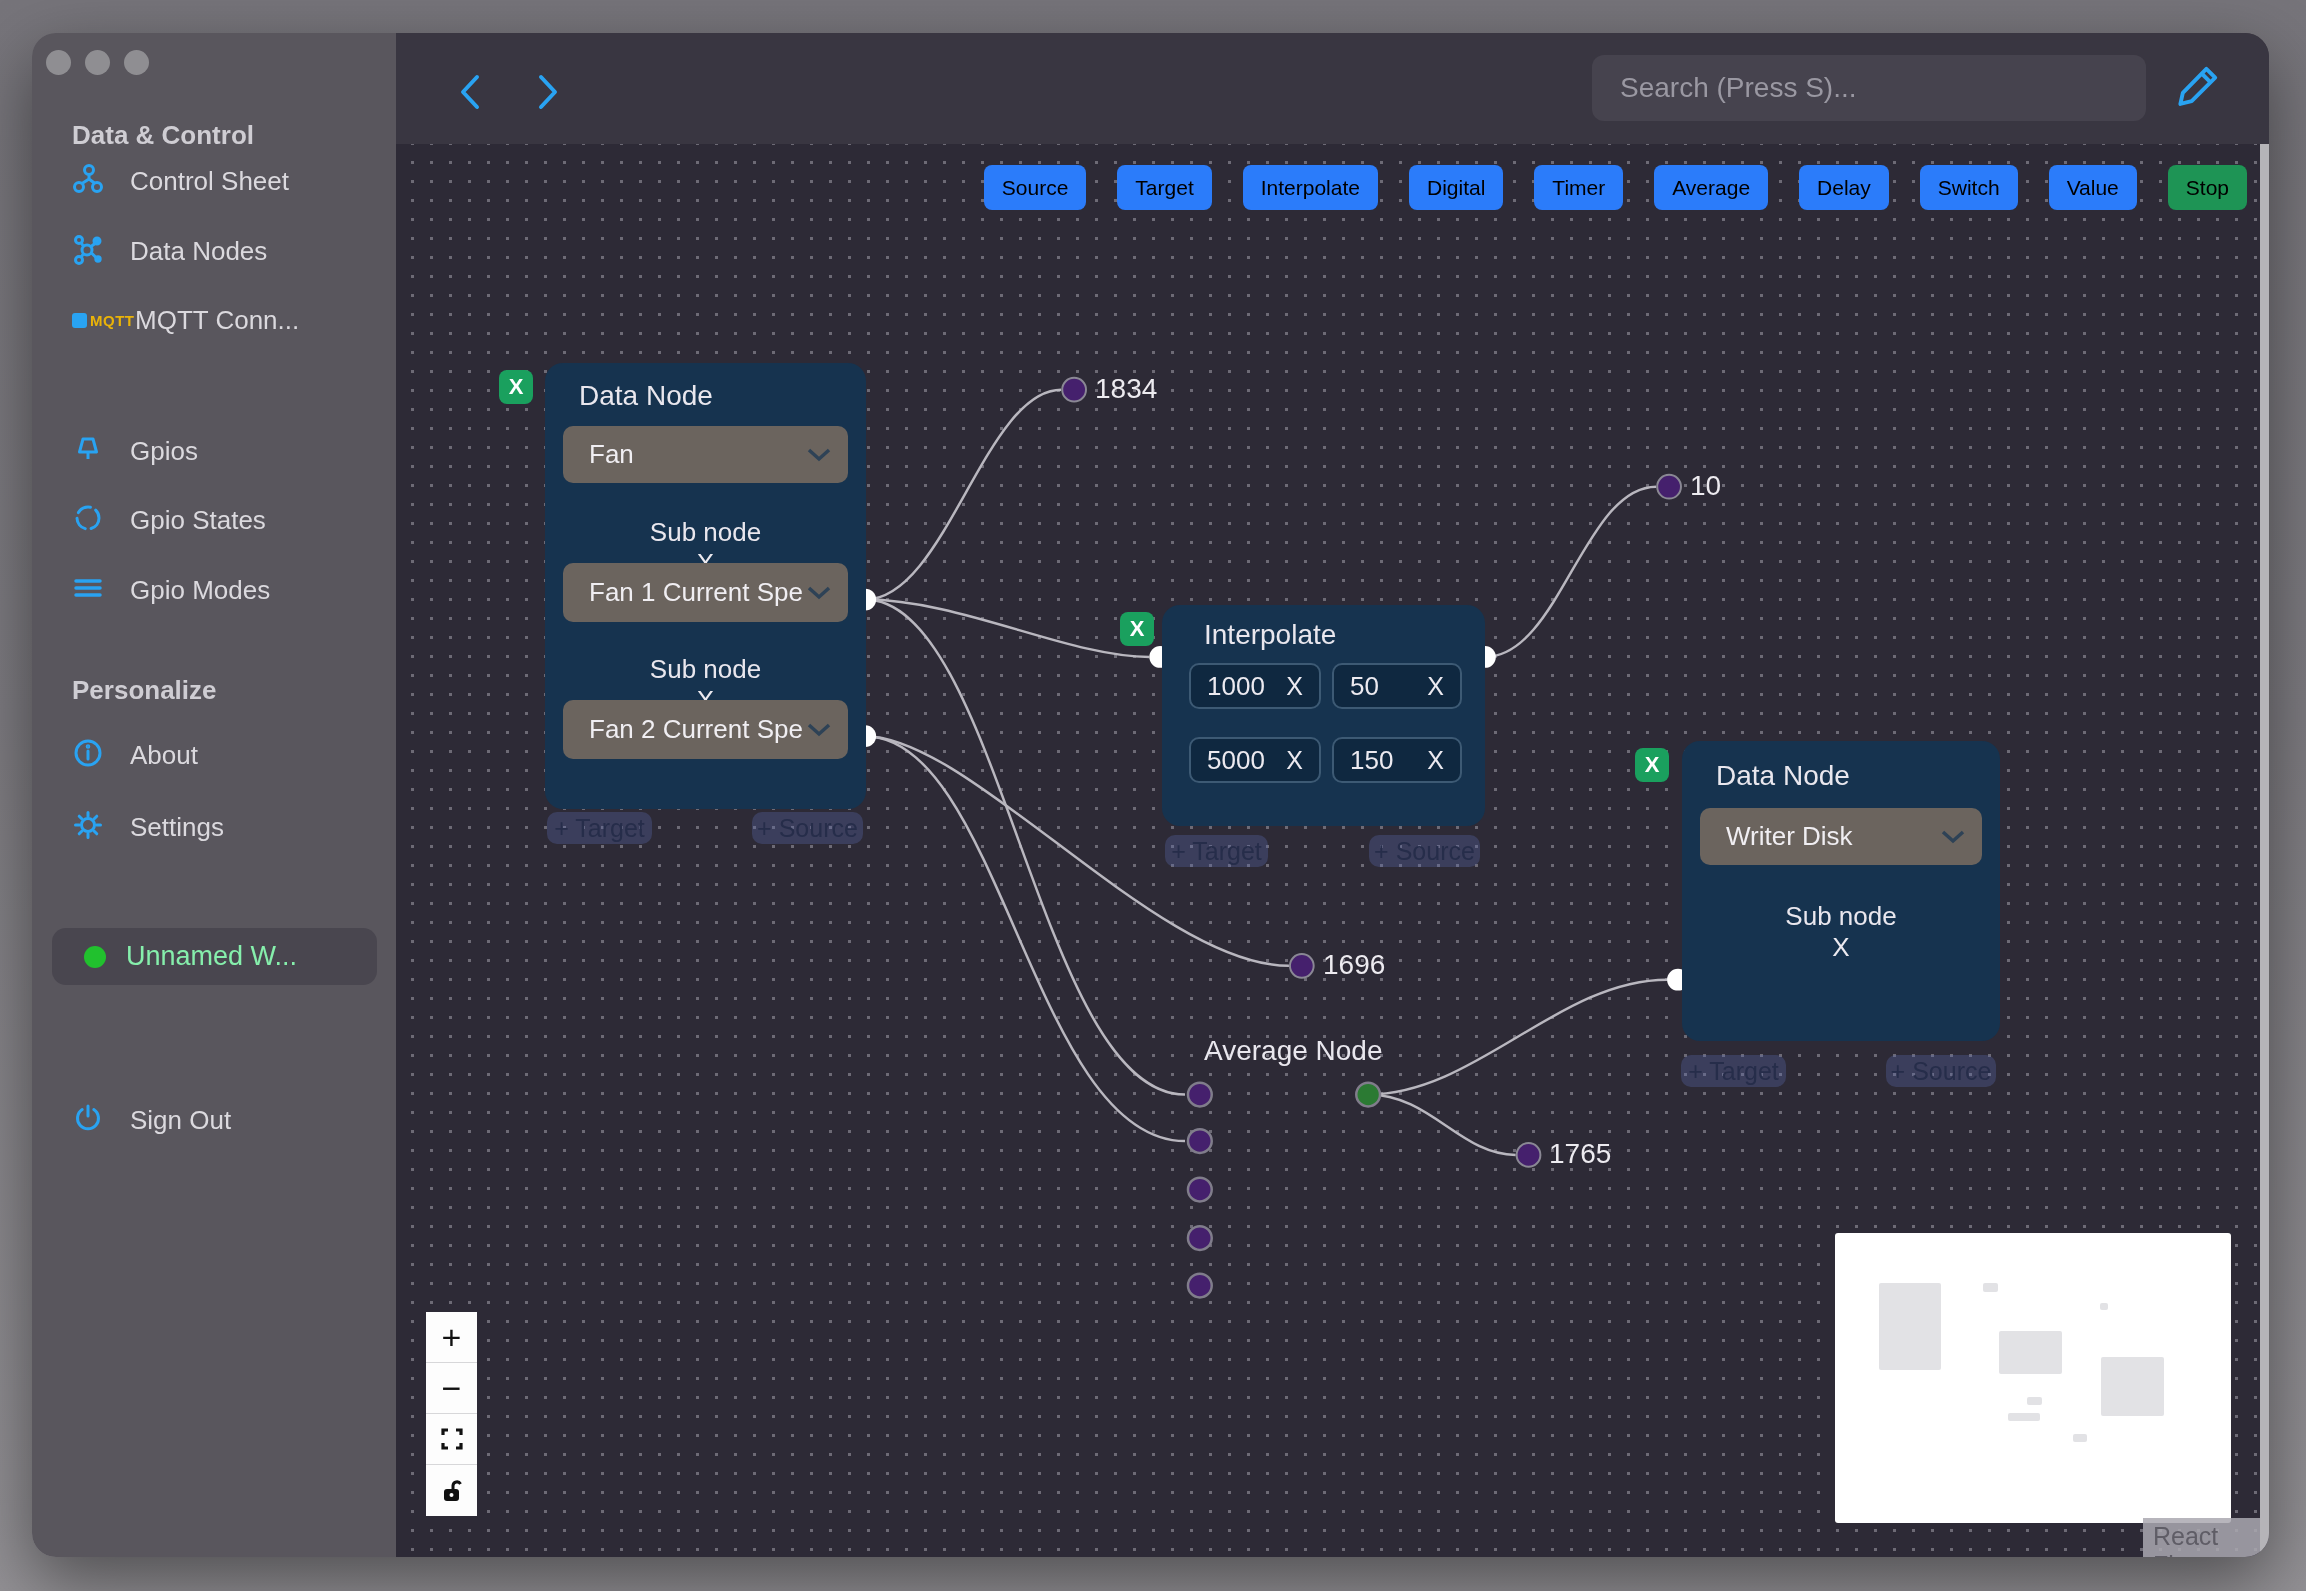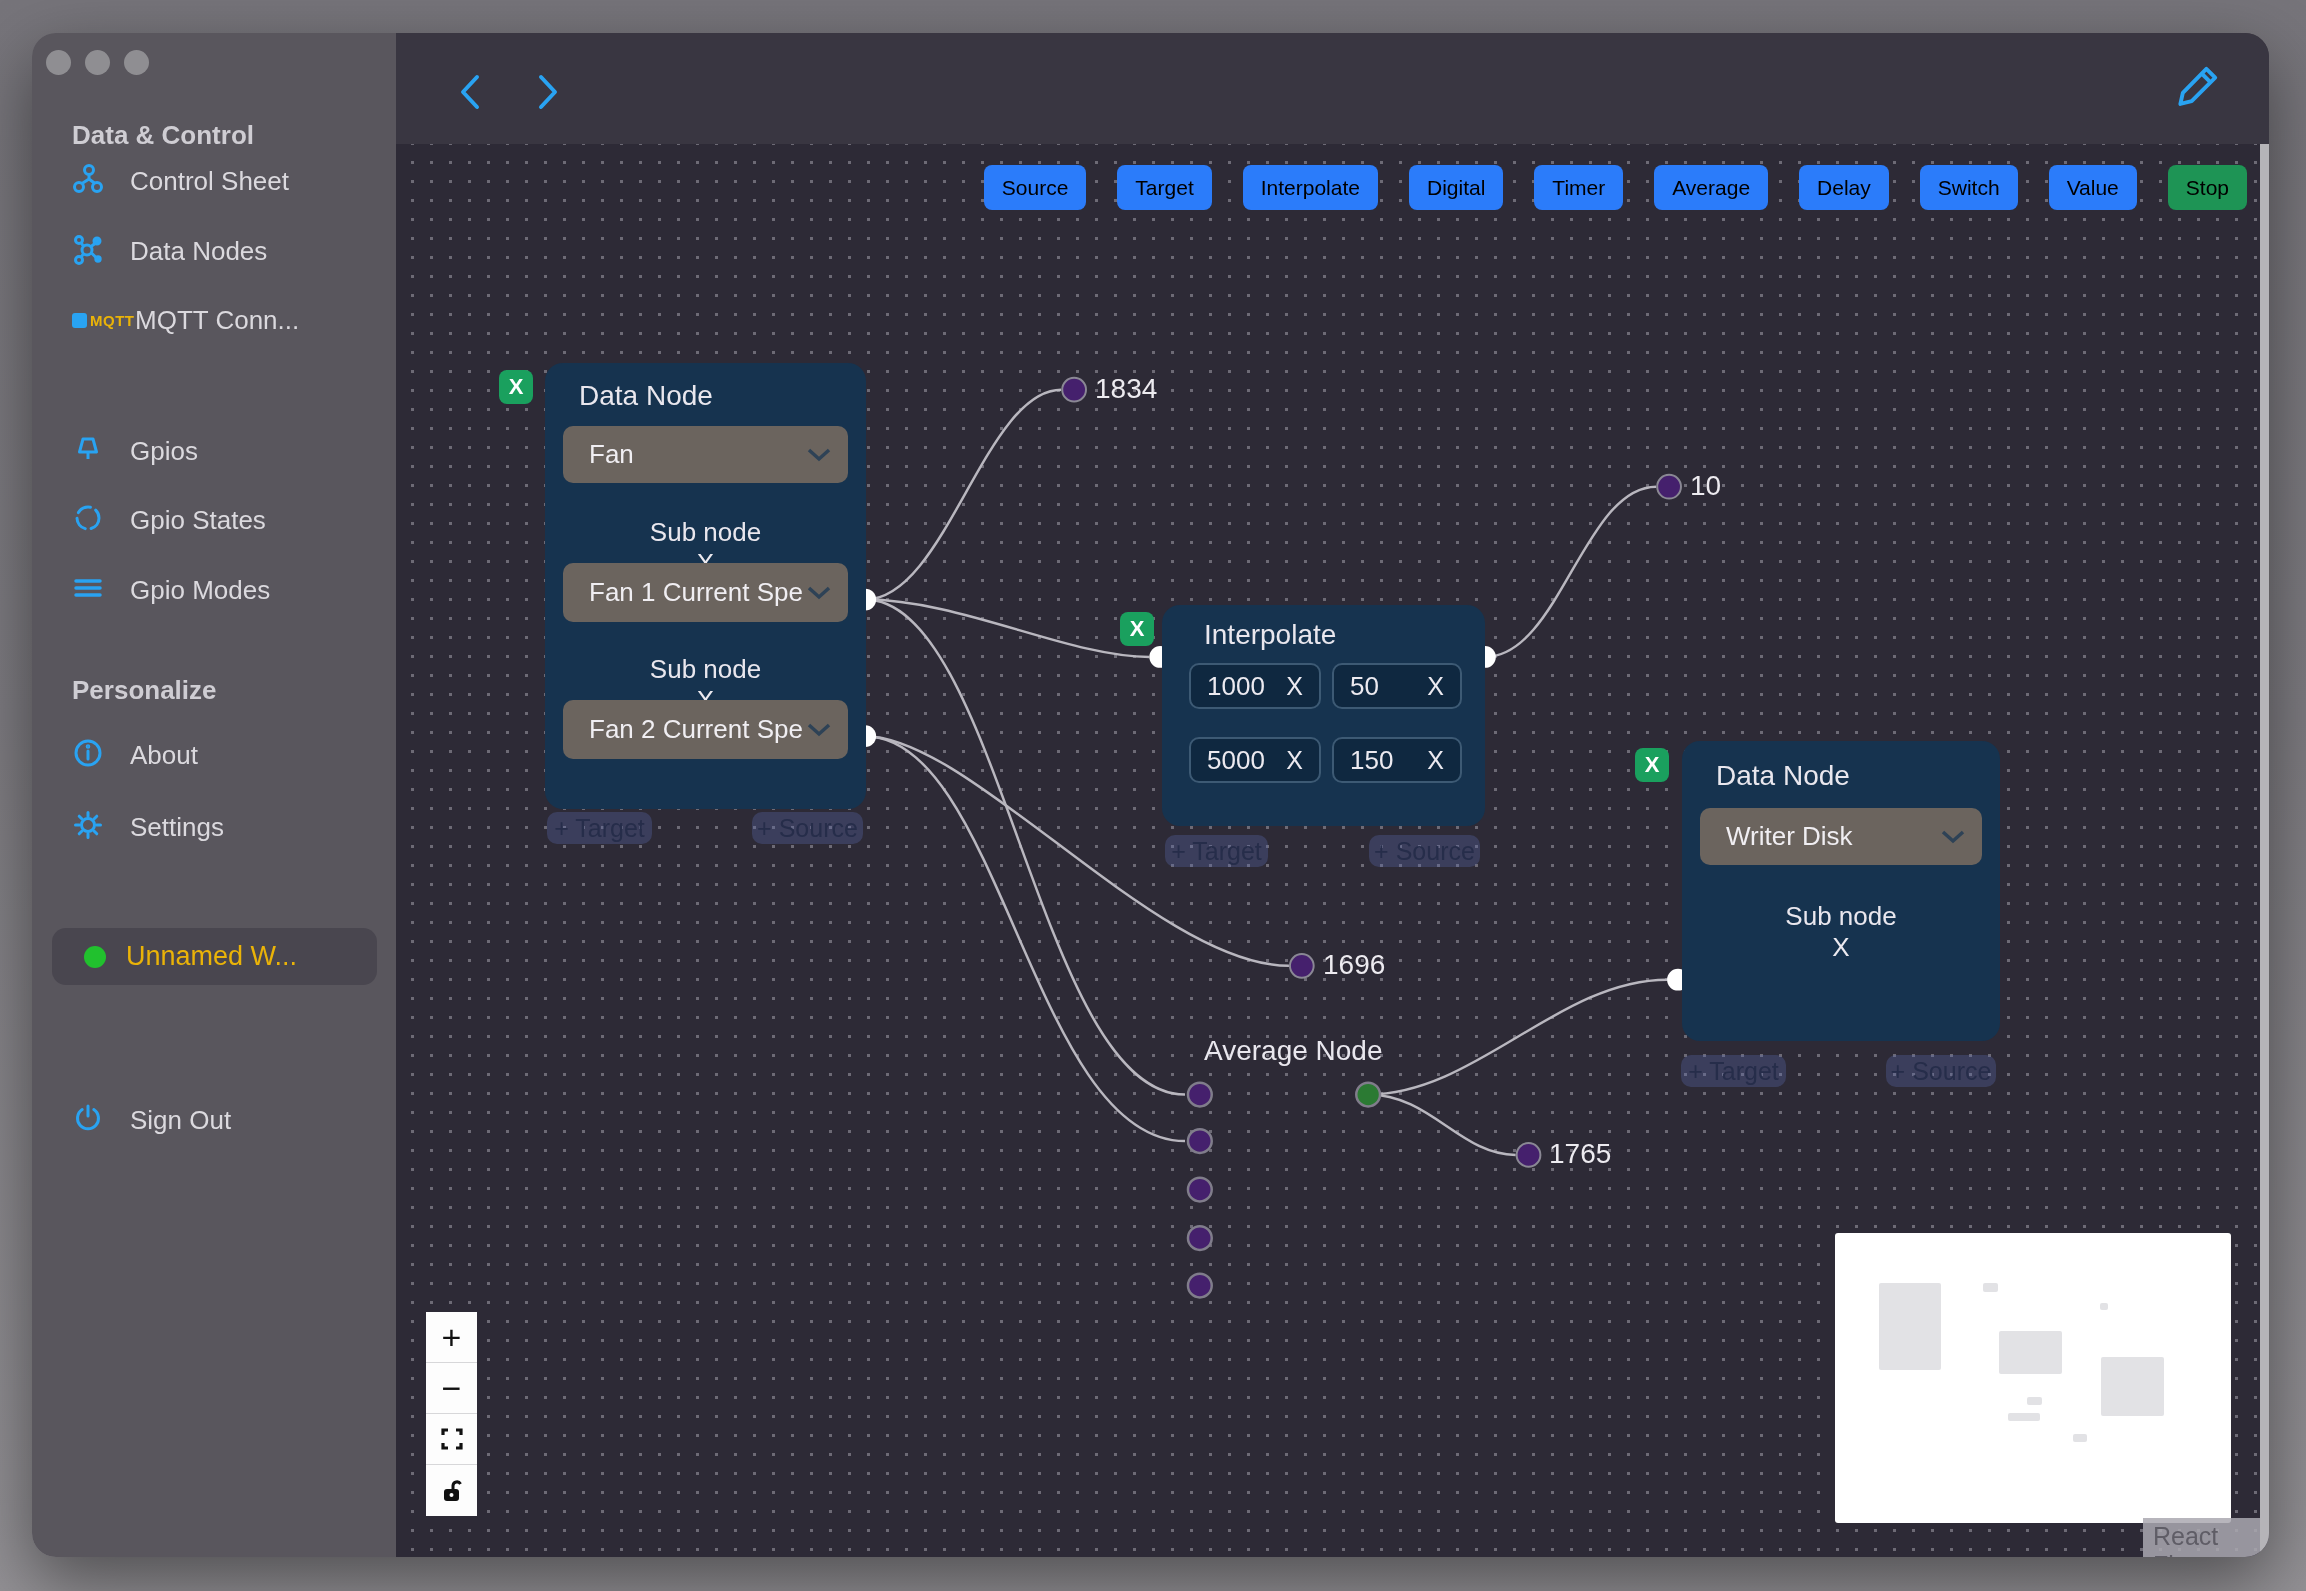--- a/index.html
+++ b/index.html
@@ -241,6 +241,7 @@
           <path d="M10 6 L24 21 L10 36"></path>
         </svg>
       </span>
+      <input class="search" type="text" placeholder="Search (Press S)..." style="">
       <span class="pencil">
         <svg width="51" height="55" viewBox="0 0 52 56" fill="none" stroke="#29a3f2" stroke-width="4" stroke-linejoin="round">
           <path d="M33 10 l9 9 L18 43 l-11.5 2.8 L9 34.5 Z"></path>

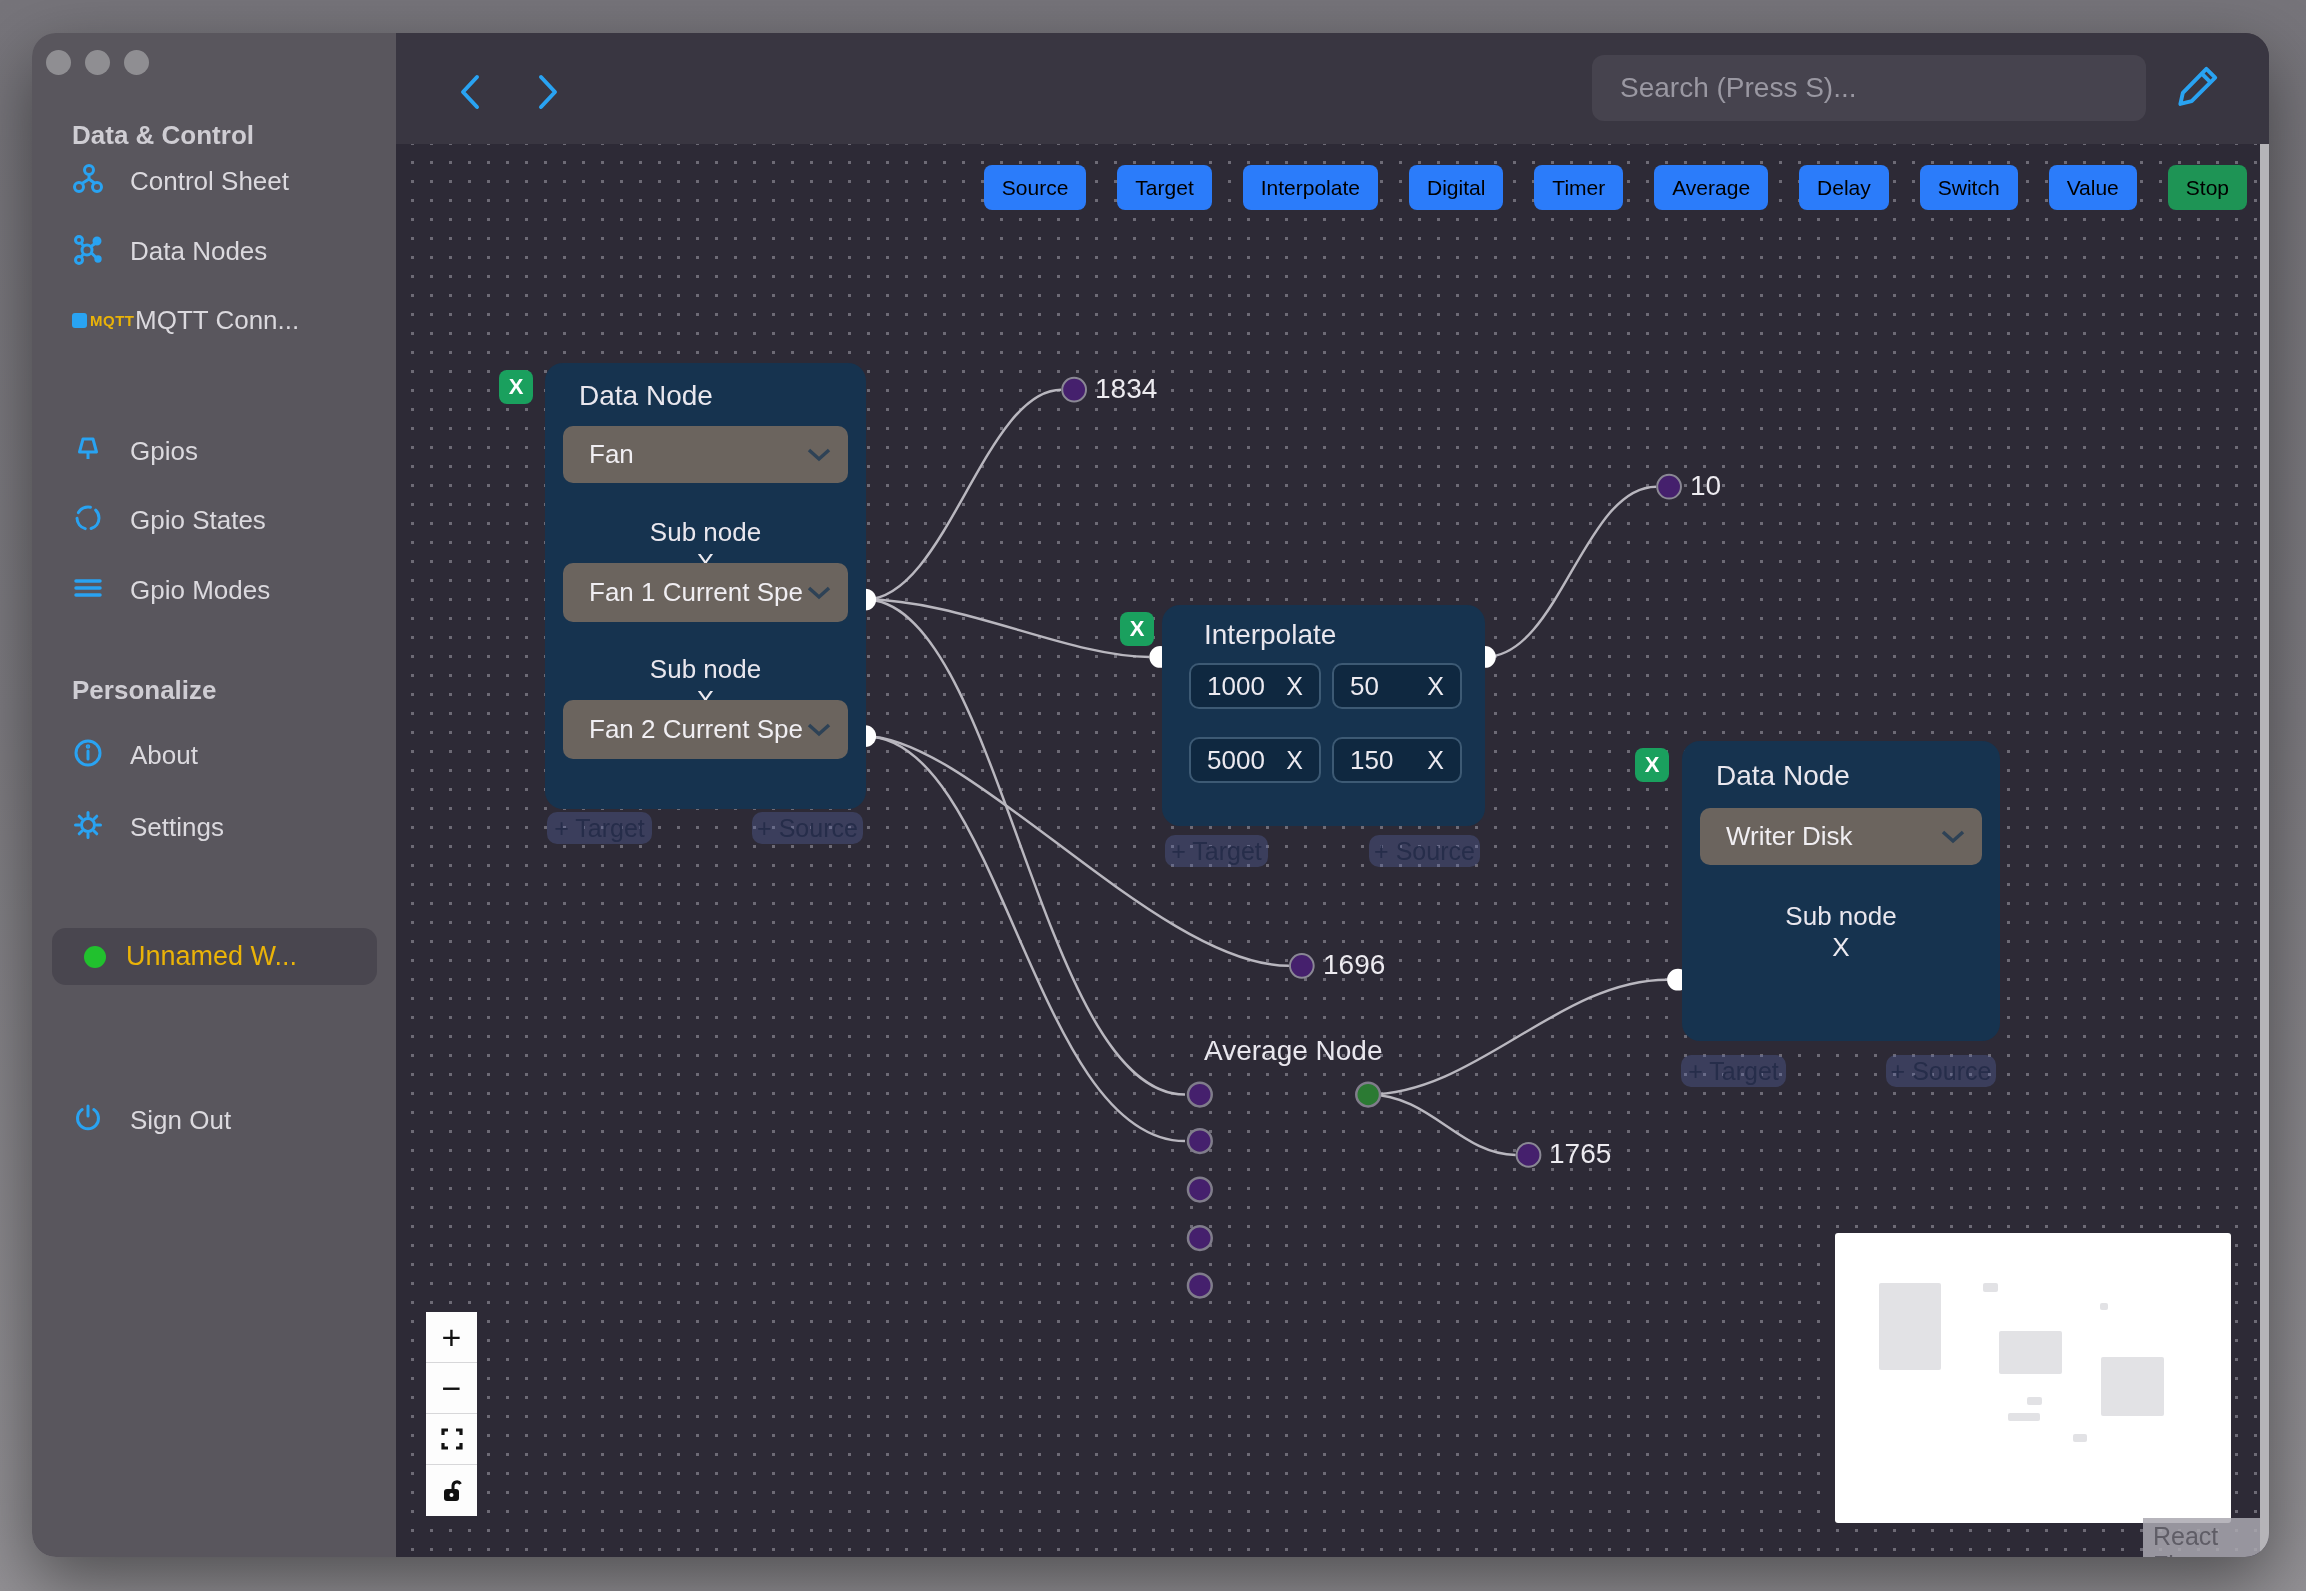--- a/index.html
+++ b/index.html
@@ -30,7 +30,7 @@
     background:#49464f; border-radius:14px; display:flex; align-items:center; gap:20px; padding-left:32px;
   }
   .ws-dot { width:22px; height:22px; border-radius:50%; background:#21c12e; flex:none; }
-  .workspace .lbl { font-size:27px; color:#eab308; }
+  .workspace .lbl { font-size:27px; color:#86efac; }
   
   .main { flex:1; position:relative; background:#393641; }
   .topbar { position:absolute; left:0; top:0; width:100%; height:111px; background:#393641; z-index:5; }

